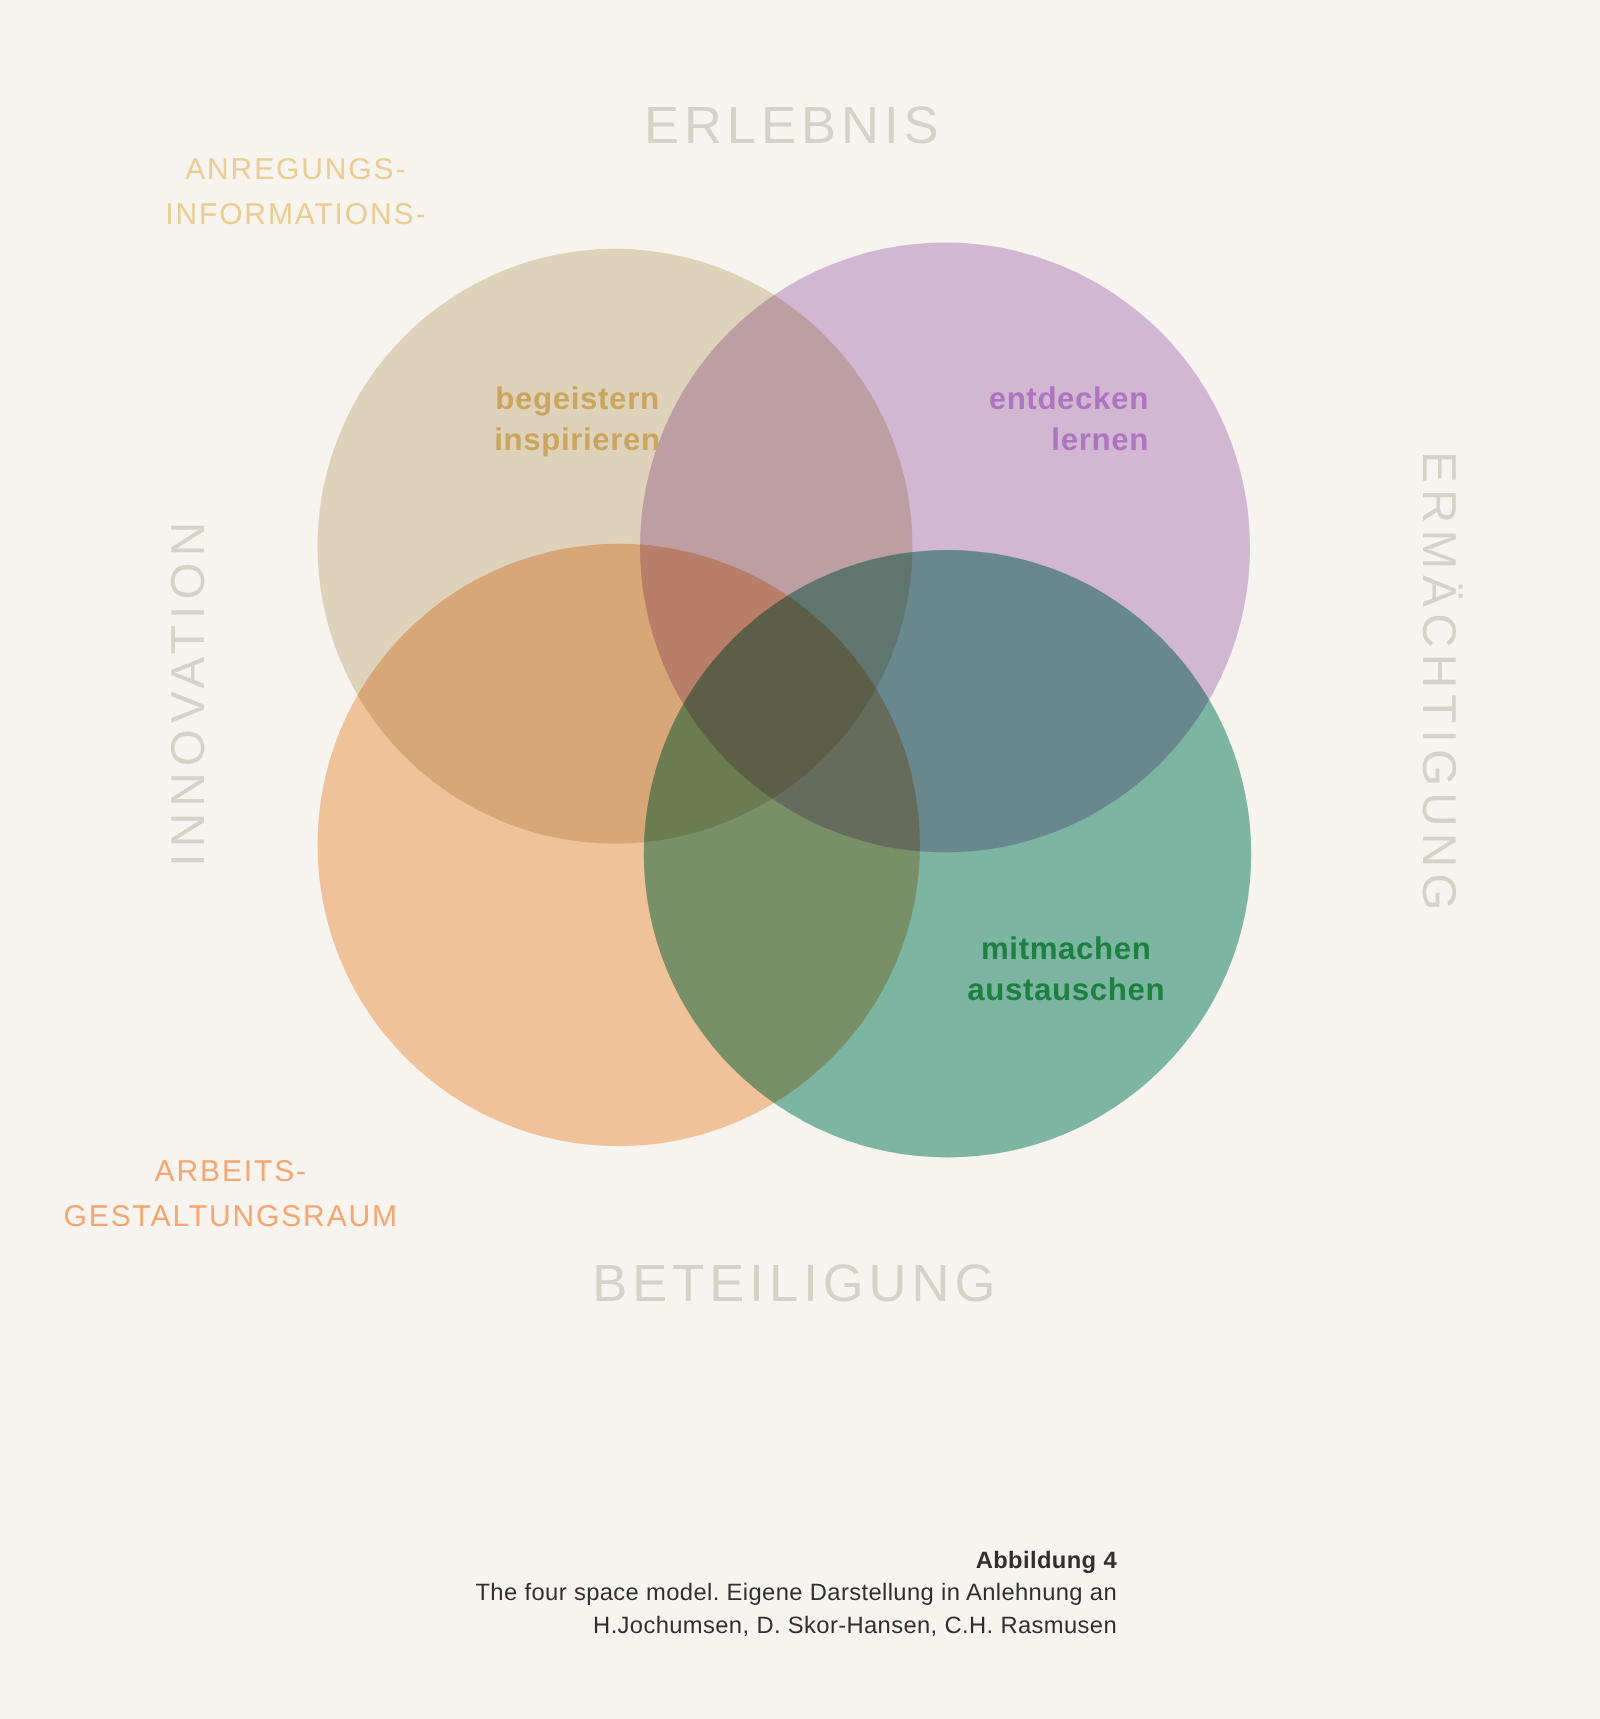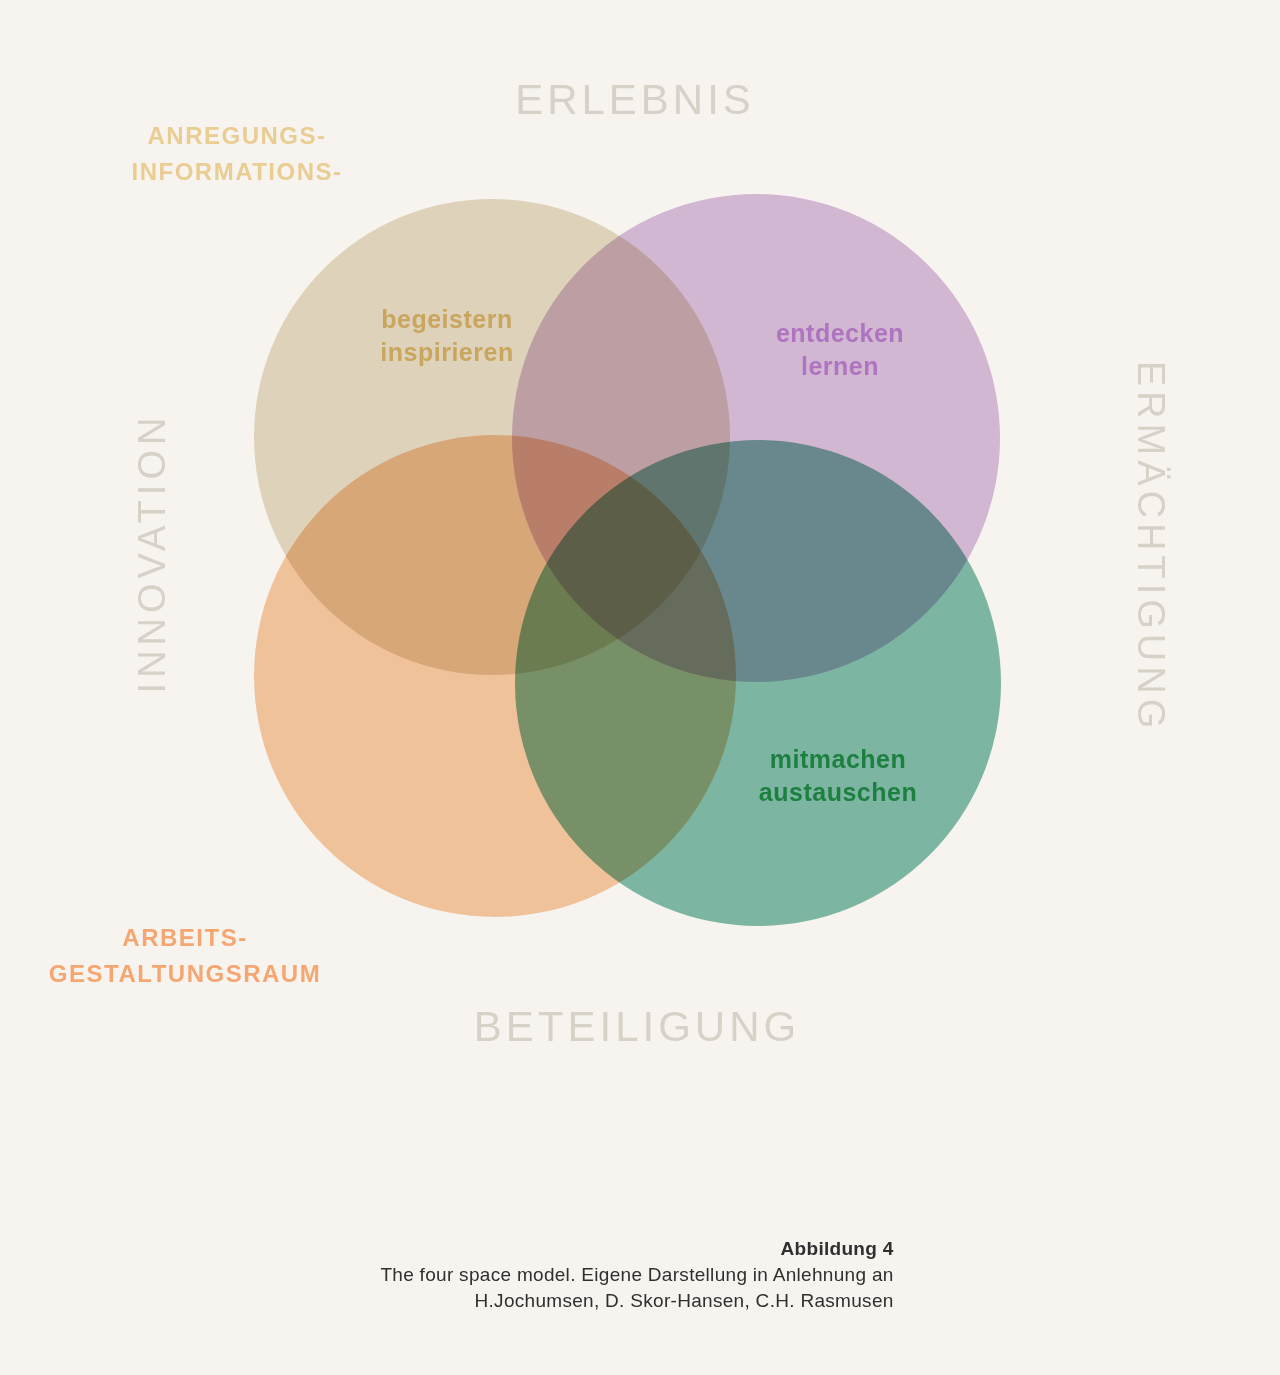--- a/index.html
+++ b/index.html
@@ -48,7 +48,7 @@
     transform: translateX(-50%);
     text-align: center;
     font-size: 24px;
-    font-weight: bold;
+    font-weight: normal;
     letter-spacing: 1.5px;
     line-height: 36px;
     white-space: nowrap;

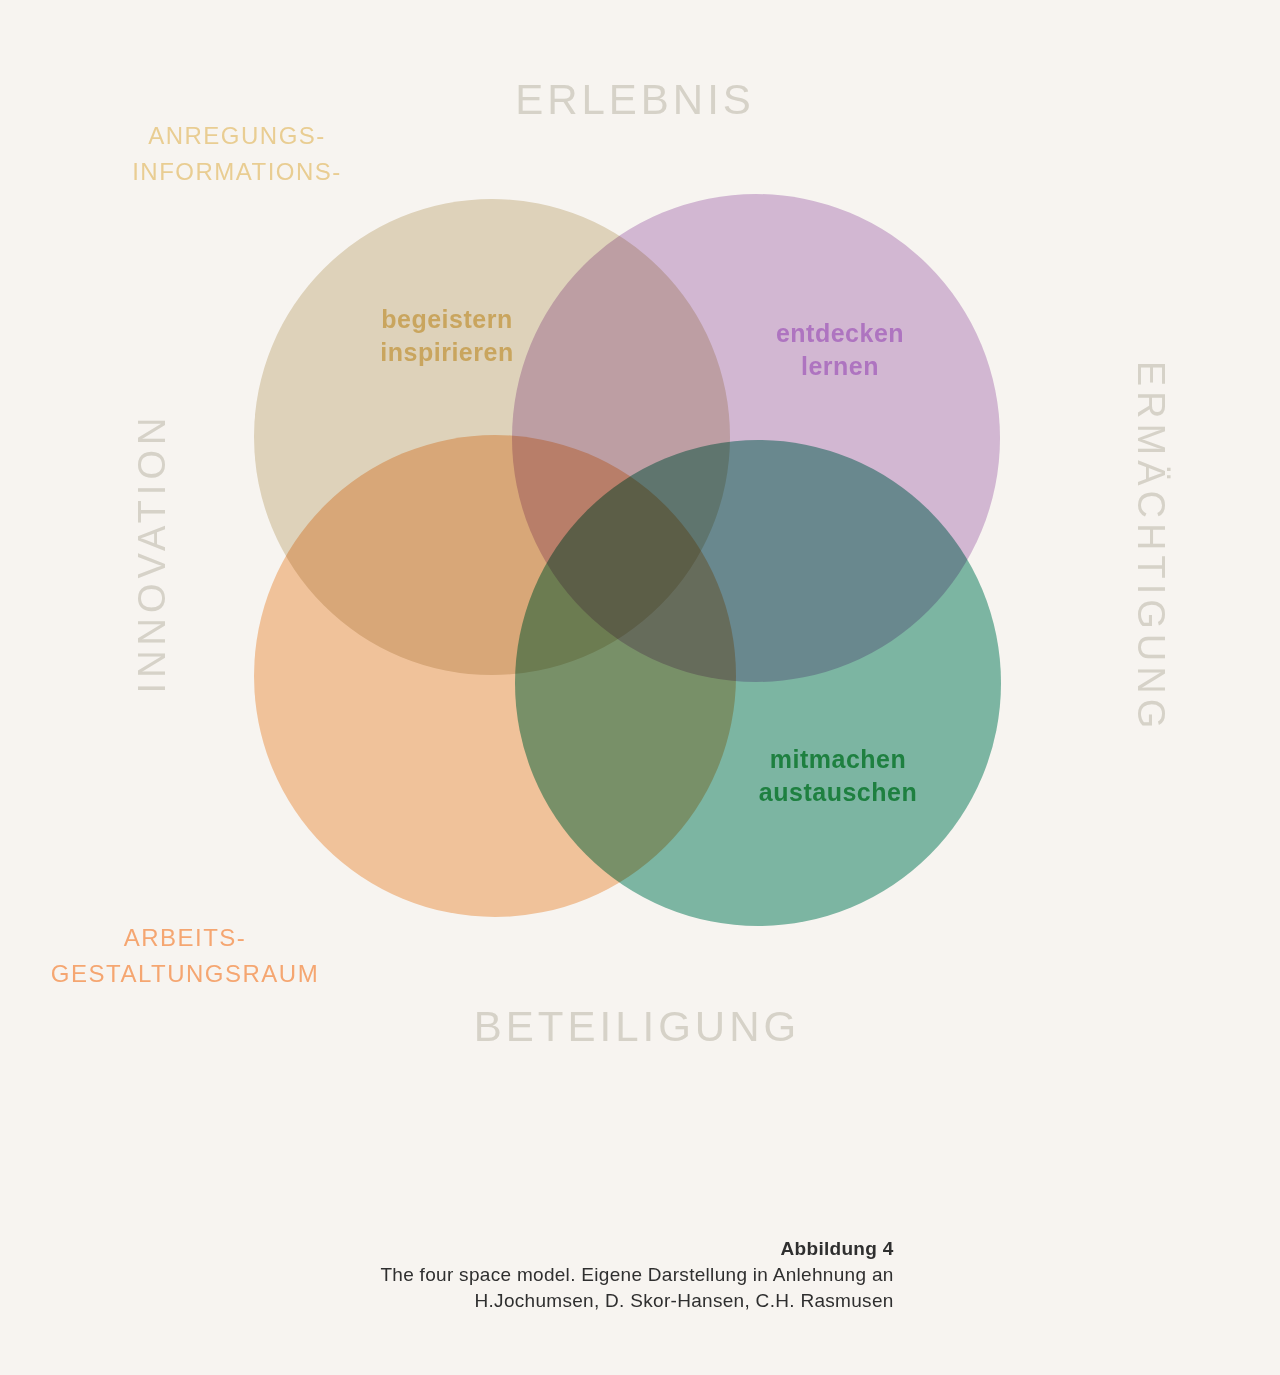--- a/index.html
+++ b/index.html
@@ -68,6 +68,7 @@
     letter-spacing: 0.5px;
     line-height: 33px;
     white-space: nowrap;
+    margin-left: 15px;
   }
   .inner-tan    { left: 447px; top: 303px; color: #c9a55e; }
   .inner-purple { left: 840px; top: 317px; color: #ae74c0; }

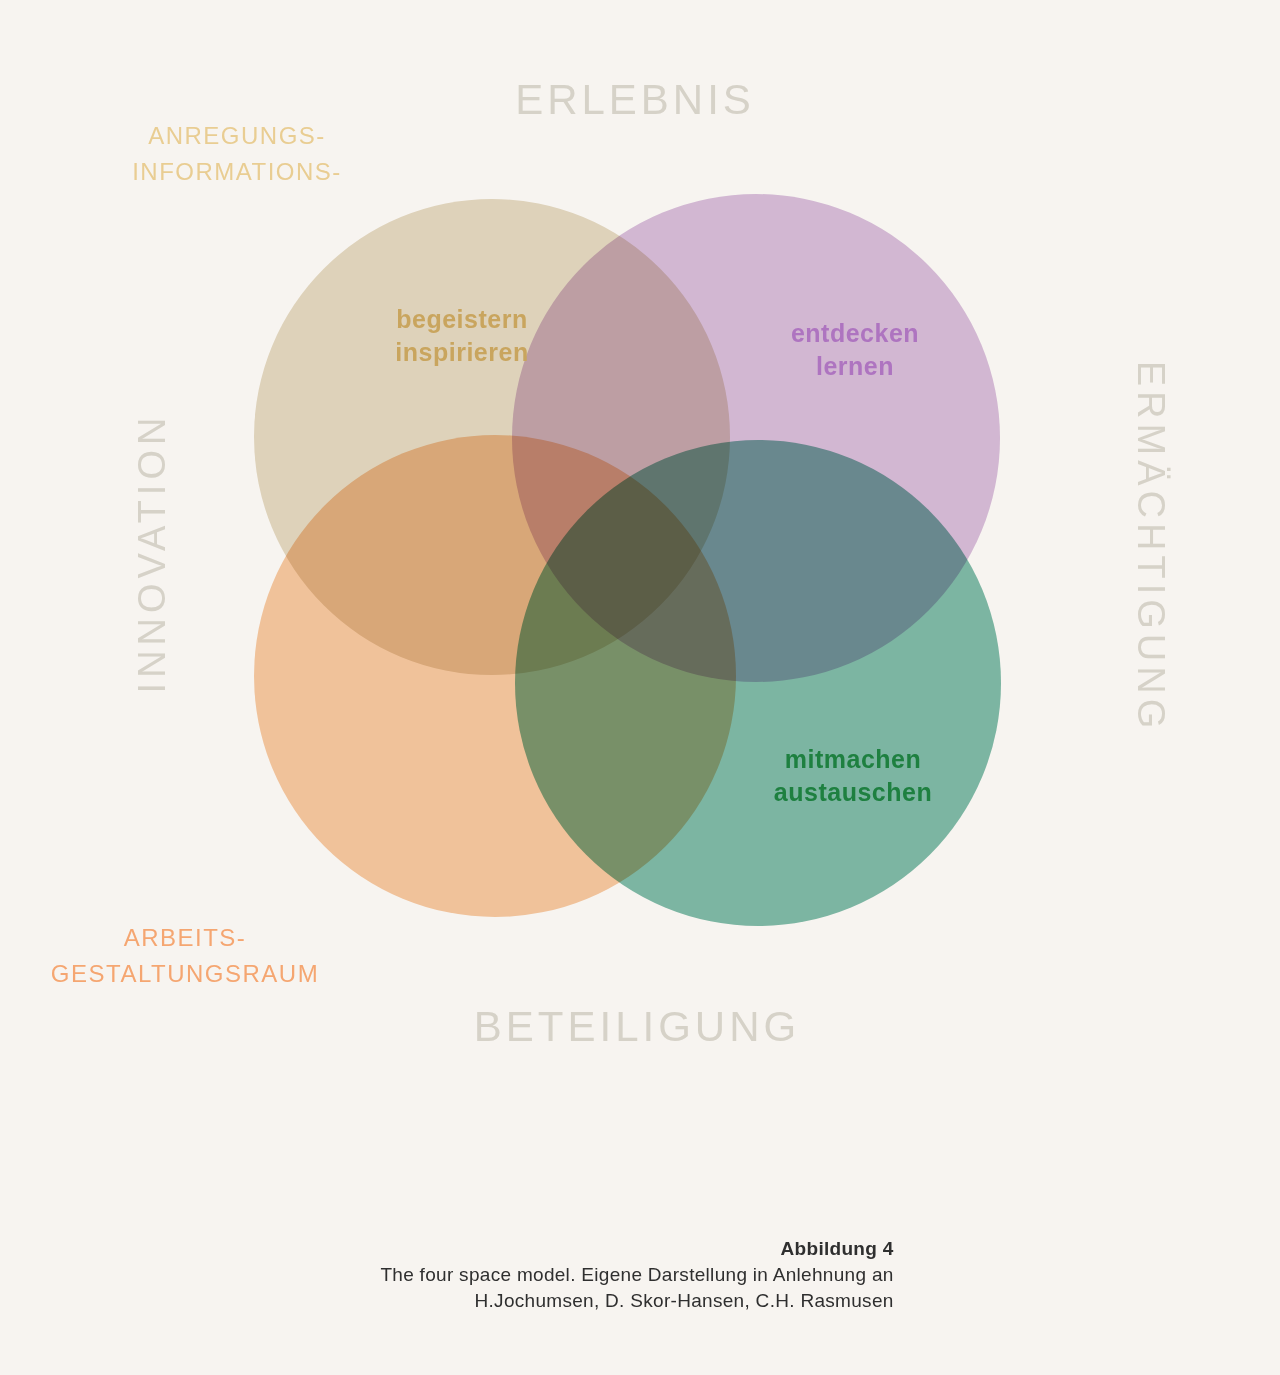--- a/index.html
+++ b/index.html
@@ -71,7 +71,7 @@
     margin-left: 15px;
   }
   .inner-tan    { left: 447px; top: 303px; color: #c9a55e; }
-  .inner-purple { left: 840px; top: 317px; color: #ae74c0; }
+  .inner-purple { left: 840px; top: 303px; color: #ae74c0; text-align: right; }
   .inner-orange { left: 449px; top: 743px; color: #f0854a; }
   .inner-teal   { left: 838px; top: 743px; color: #1e8040; }
 

